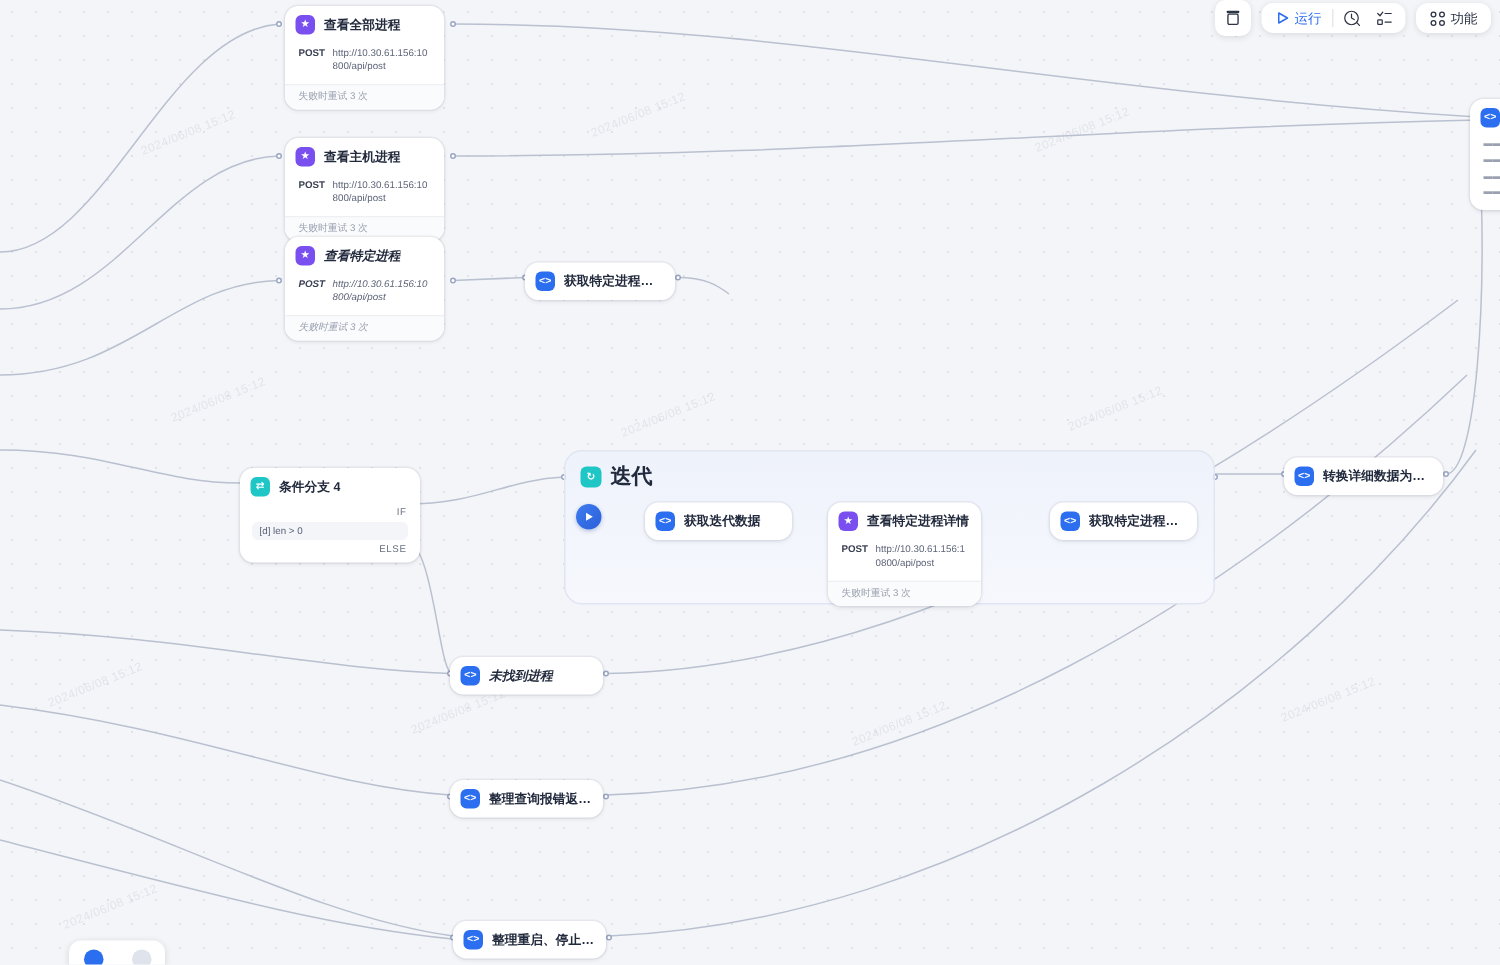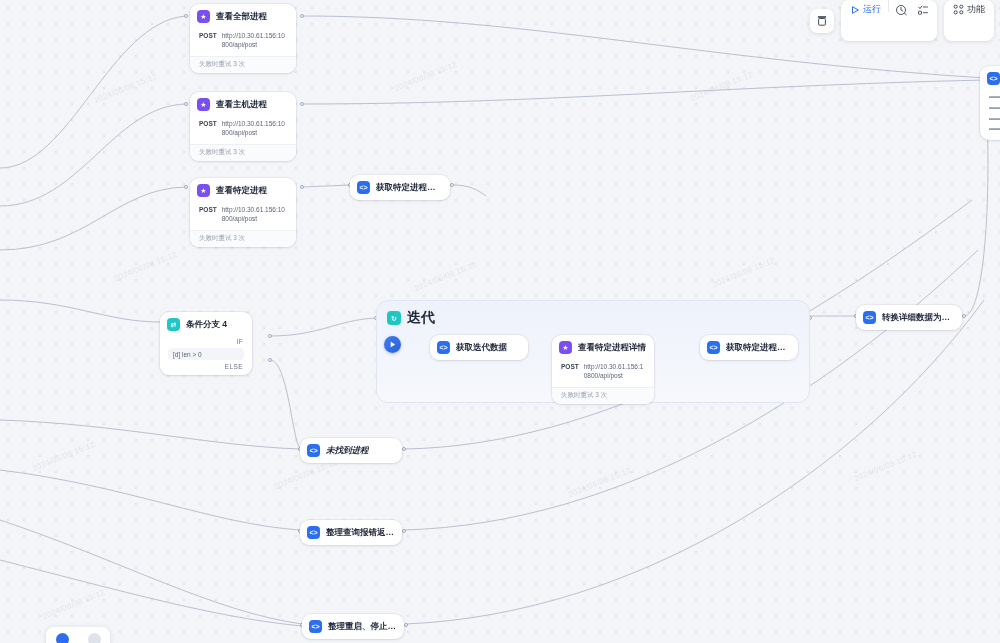--- a/index.html
+++ b/index.html
@@ -193,8 +193,8 @@
     border-radius: 8px;
     box-shadow: 0 1px 4px rgba(20,30,60,0.12);
     display: flex;
-    align-items: flex-start;
-    height: 41px;
+    align-items: center;
+    height: 20px;
     padding: 0 4px;
     gap: 2px;
   }

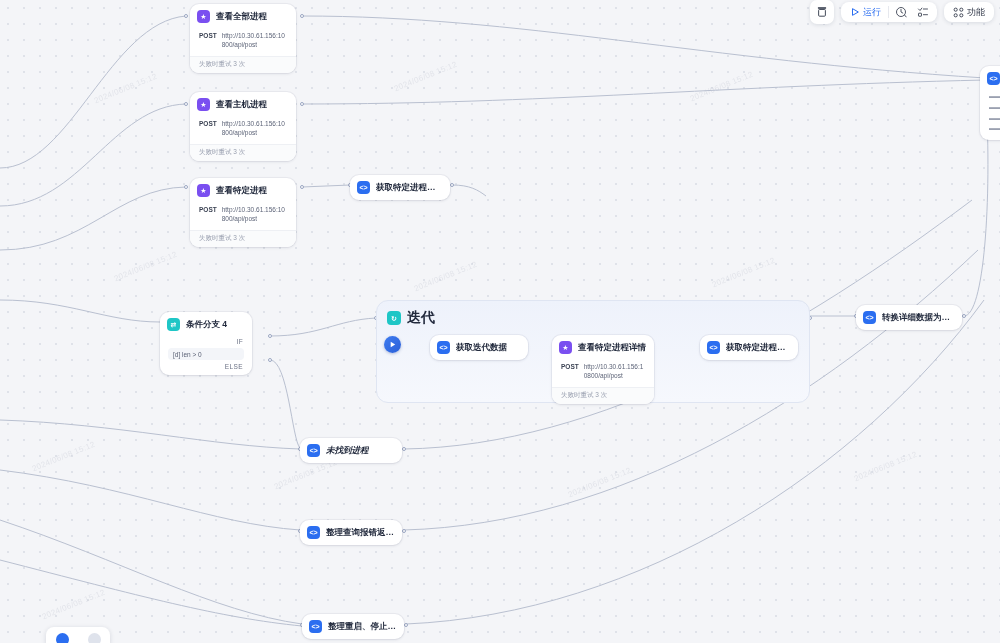--- a/index.html
+++ b/index.html
@@ -366,7 +366,7 @@
     <div class="node-foot">失败时重试 3 次</div>
   </div>
 
-  <div class="node" style="left:190px; top:178px; width:106px;">
+  <div class="node" style="left:190px; top:158px; width:106px;font-style:italic;">
     <div class="node-head">
       <span class="node-icon" style="background:#7a4ff0;">★</span>
       <span class="node-title">查看特定进程</span>

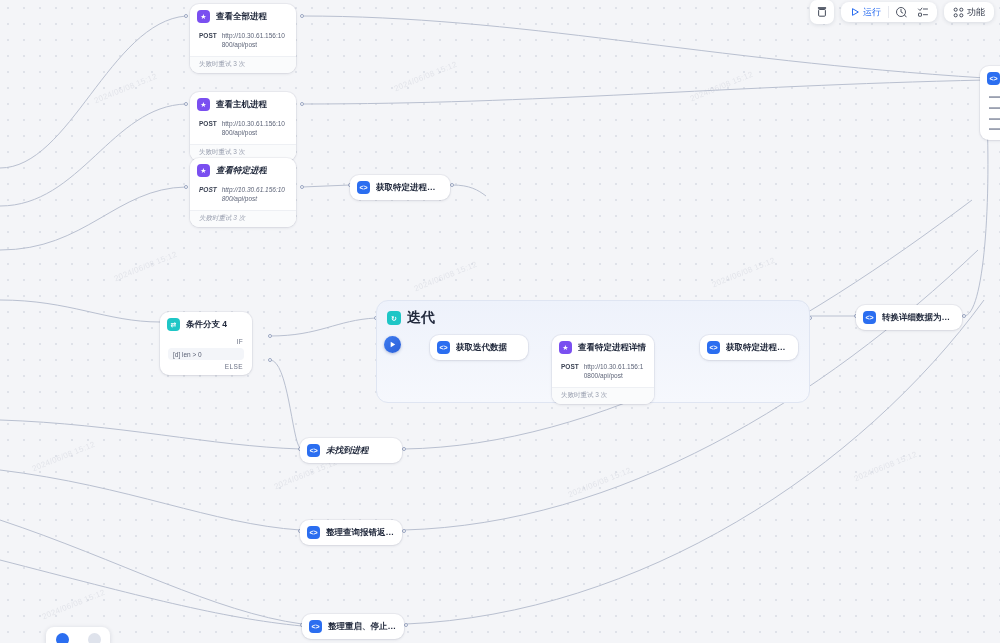--- a/index.html
+++ b/index.html
@@ -385,7 +385,7 @@
     </div>
   </div>
 
-  <div class="node" style="left:160px; top:312px; width:92px;">
+  <div class="node" style="left:160px; top:312px; width:120px;">
     <div class="node-head">
       <span class="node-icon" style="background:#1ec6c6;">⇄</span>
       <span class="node-title">条件分支 4</span>

